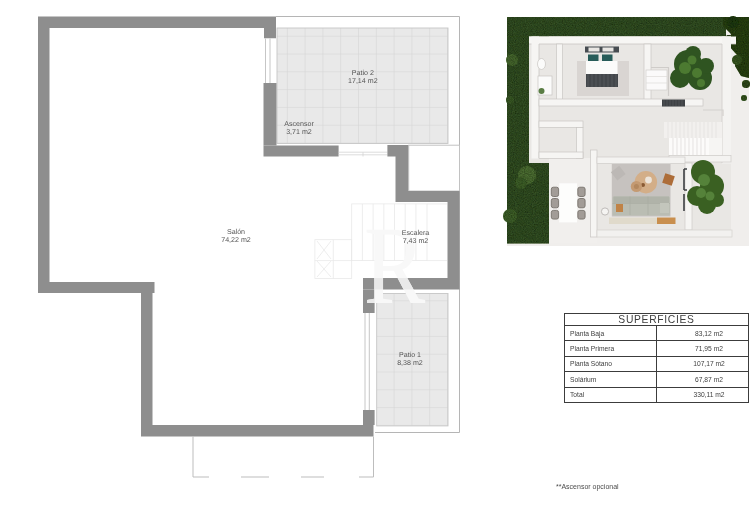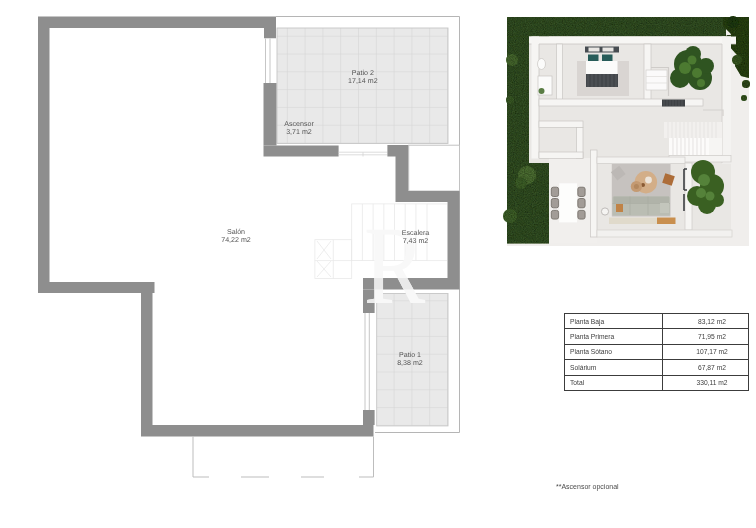--- a/index.html
+++ b/index.html
@@ -319,6 +319,9 @@
 <div class="tablewrap">
   <table class="sup">
     <tbody>
+          <tr>
+            <th colspan="2">SUPERFICIES</th>
+          </tr>
     <tr>
             <td style="width:92px">Planta Baja</td>
             <td class="v">83,12 m2</td>

